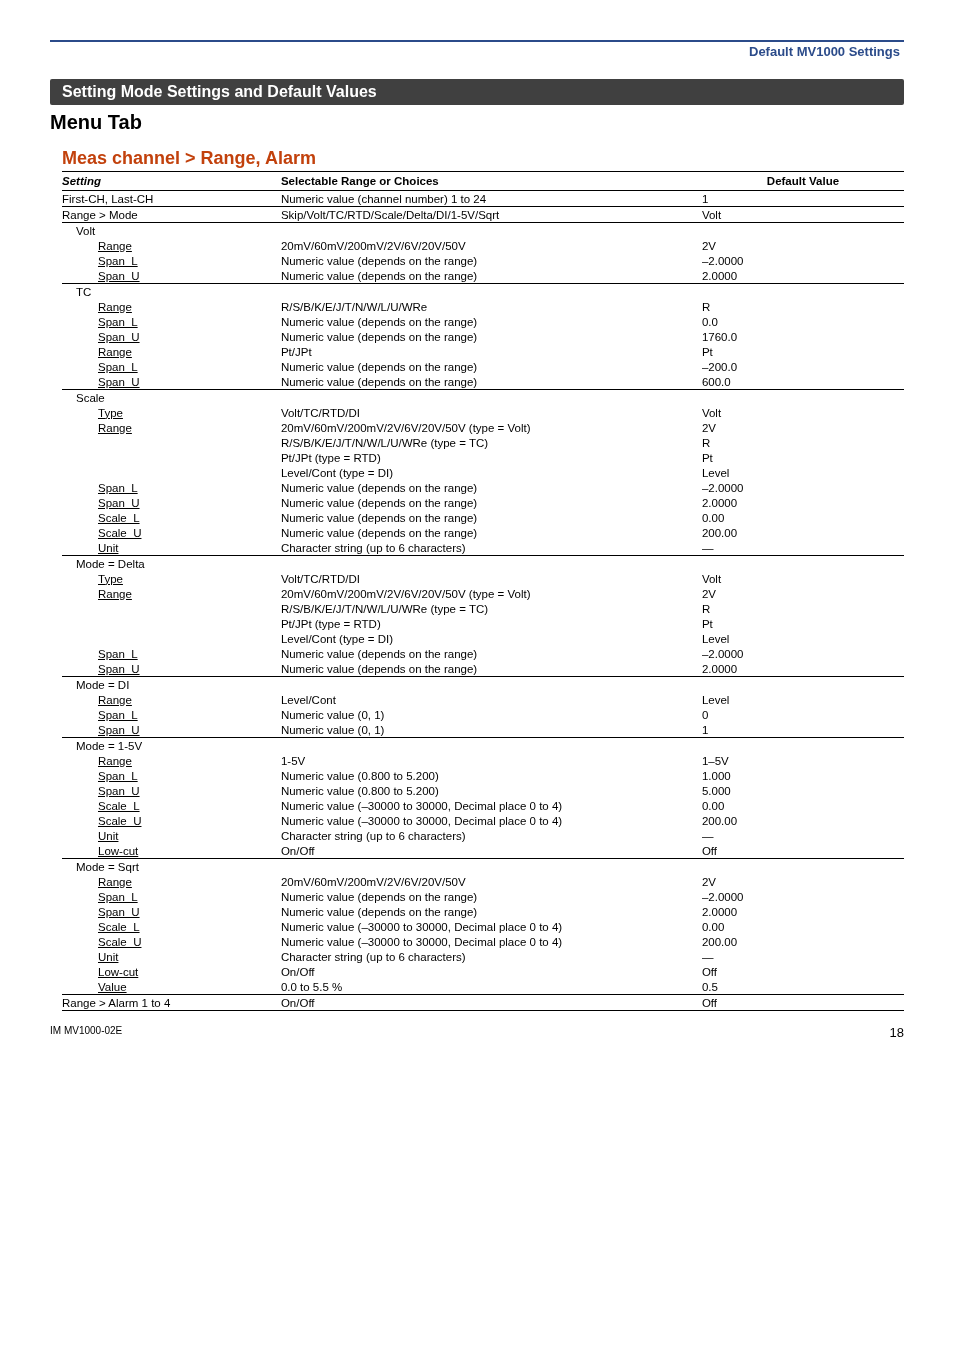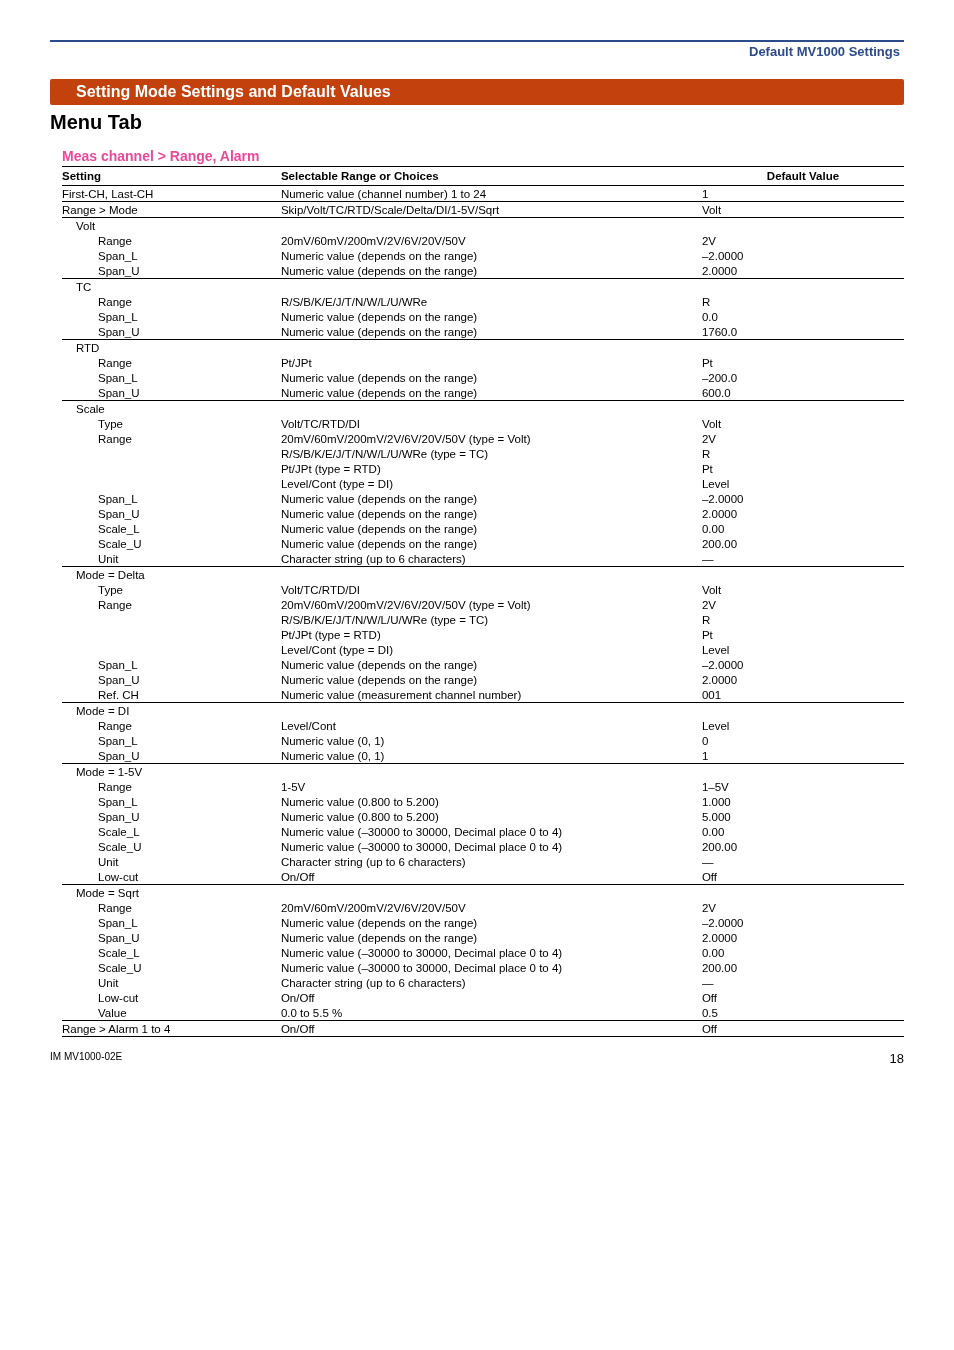--- a/index.html
+++ b/index.html
@@ -25,11 +25,11 @@
     margin-bottom: 20px;
   }
   .green-band {
-    background: #c2410c;
+    background: #404040;
     color: #fff;
     font-weight: bold;
     font-size: 16px;
-    padding: 4px 26px;
+    padding: 4px 12px;
     border-radius: 2px;
   }
   .menu-tab {

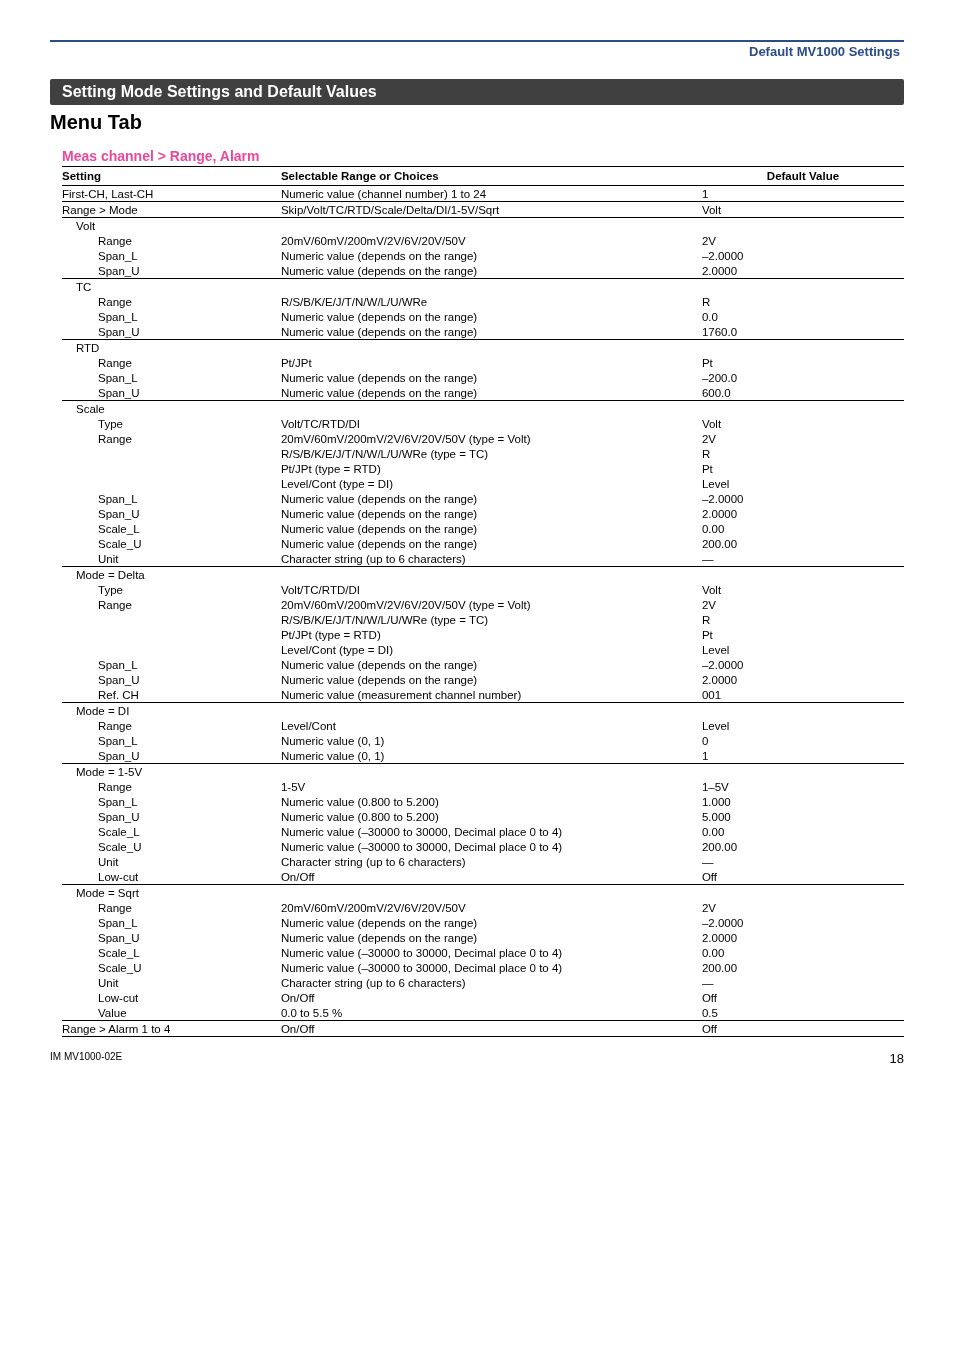--- a/index.html
+++ b/index.html
@@ -40,9 +40,9 @@
   }
   .subhead {
     font-weight: bold;
-    font-size: 14px;
+    font-size: 18px;
     margin: 0 0 2px 12px;
-    color: #ec4899;
+    color: #c2410c;
   }
   table {
     border-collapse: collapse;

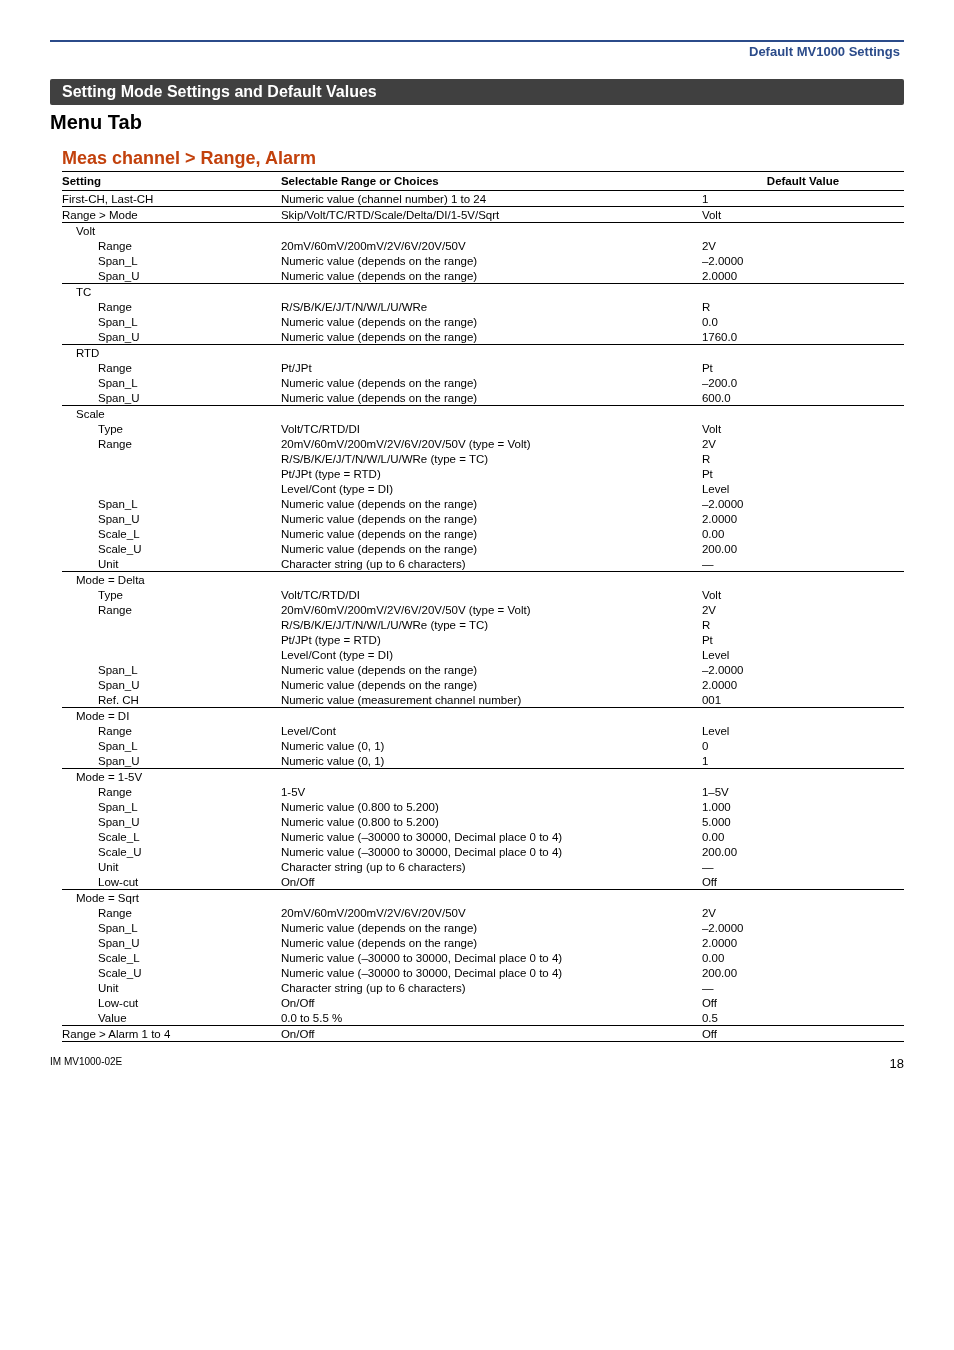--- a/index.html
+++ b/index.html
@@ -62,7 +62,7 @@
     padding: 1.5px 0;
     vertical-align: top;
   }
-  .col-setting { width: 26%; }
+  .col-setting { width: 26%; font-style: italic; }
   .col-choices { width: 50%; }
   .col-default { width: 24%; text-align: center; }
   .indent1 { padding-left: 14px; }

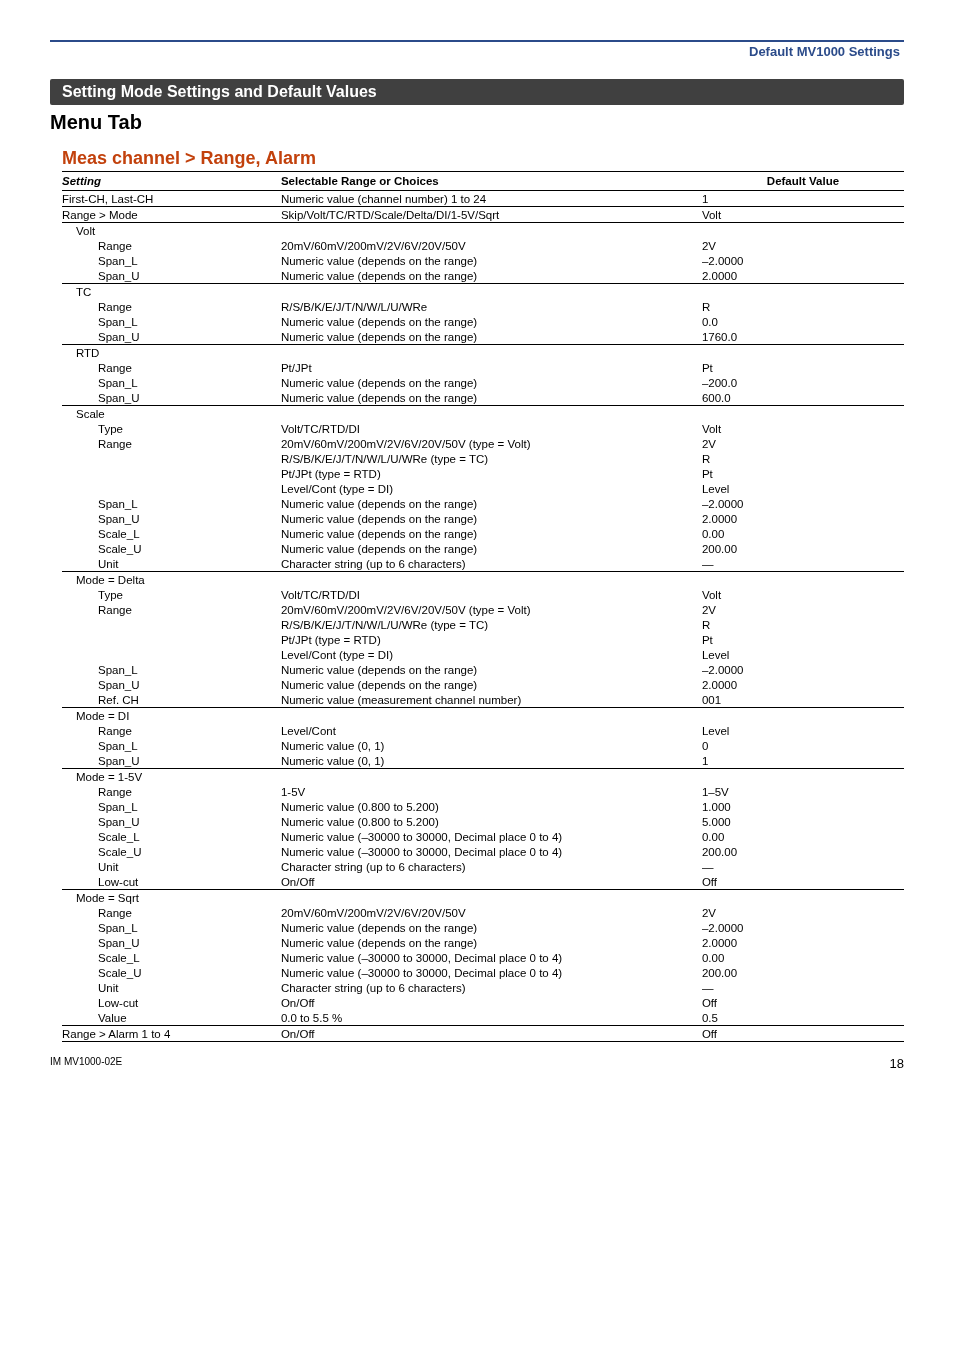--- a/index.html
+++ b/index.html
@@ -66,7 +66,7 @@
   .col-choices { width: 50%; }
   .col-default { width: 24%; text-align: center; }
   .indent1 { padding-left: 14px; }
-  .indent2 { padding-left: 36px; }
+  .indent2 { padding-left: 36px; text-decoration: underline; }
   tr.rule td { border-top: 1px solid #000; }
   tr.end td { border-bottom: 1.5px solid #000; }
   .footer {

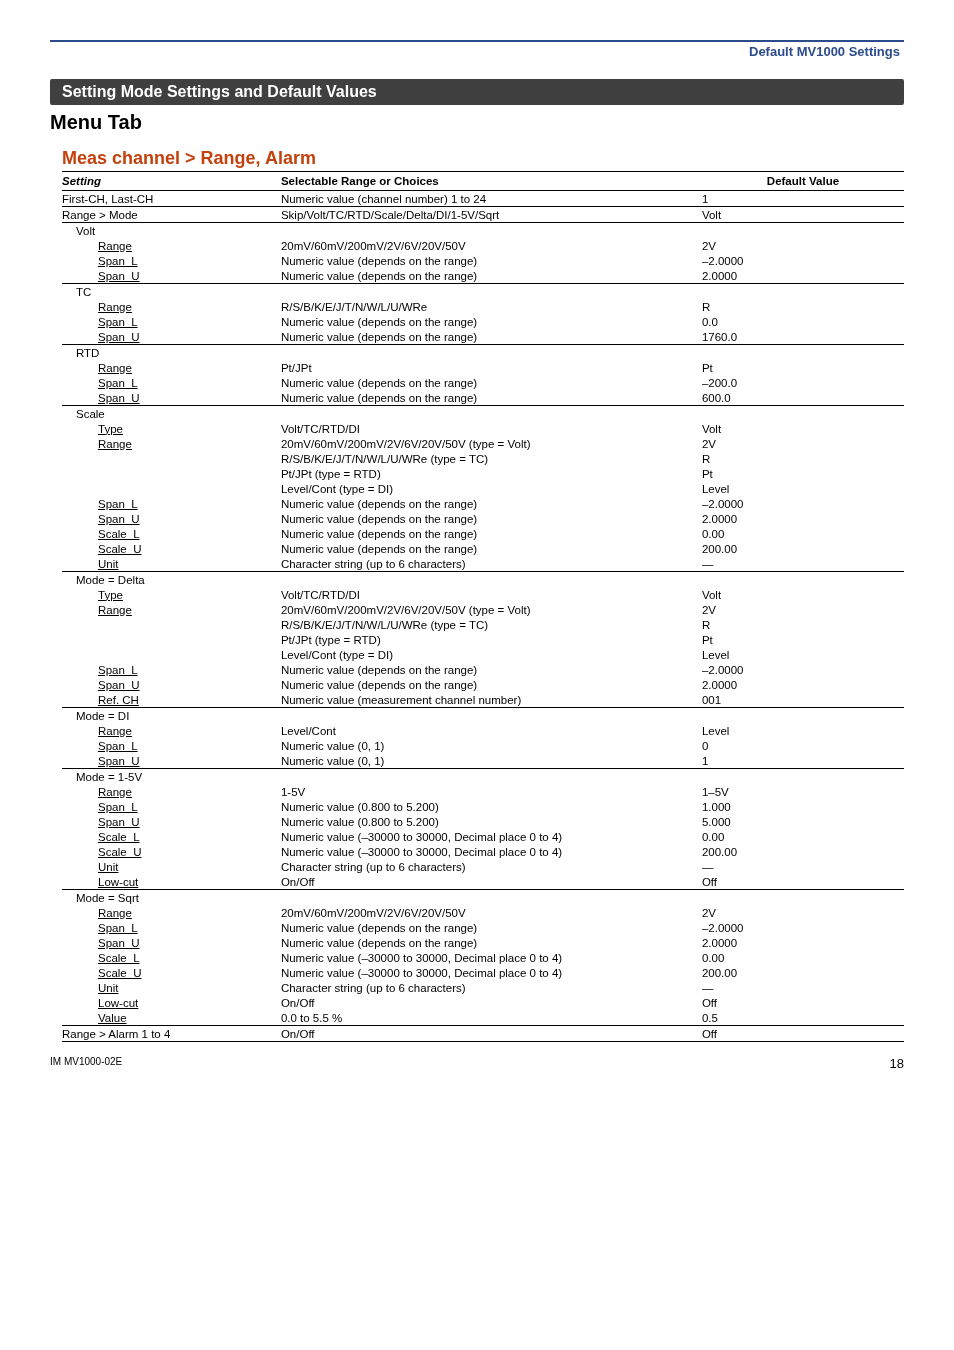--- a/index.html
+++ b/index.html
@@ -148,11 +148,6 @@
         <td>Numeric value (depends on the range)</td>
         <td>1760.0</td>
       </tr>
-      <tr class="rule">
-        <td class="indent1">RTD</td>
-        <td></td>
-        <td></td>
-      </tr>
       <tr>
         <td class="indent2">Range</td>
         <td>Pt/JPt</td>

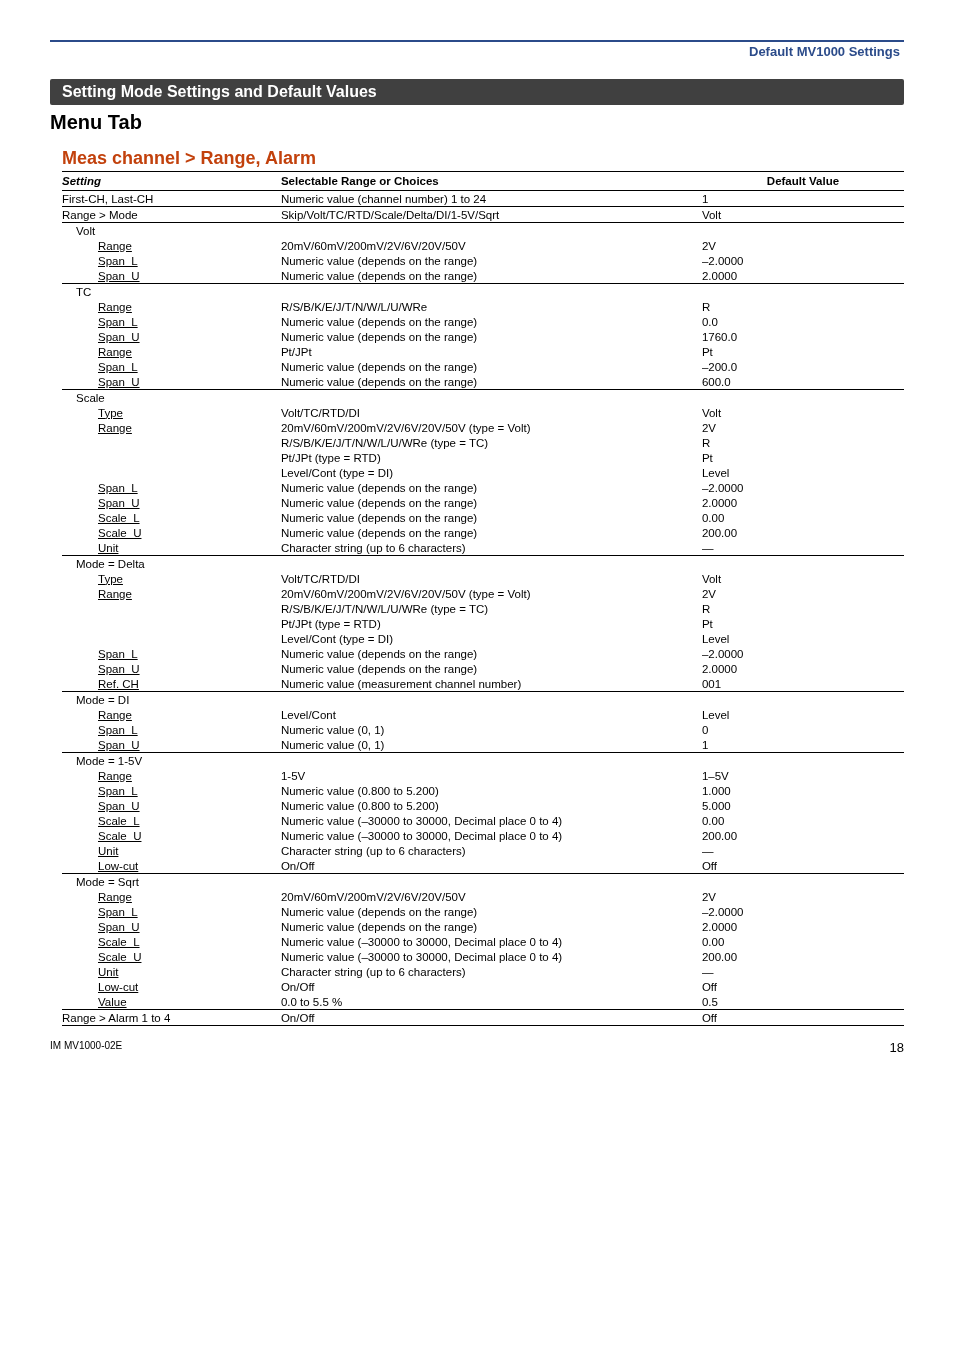--- a/index.html
+++ b/index.html
@@ -258,11 +258,6 @@
         <td>Numeric value (depends on the range)</td>
         <td>2.0000</td>
       </tr>
-      <tr>
-        <td class="indent2">Ref. CH</td>
-        <td>Numeric value (measurement channel number)</td>
-        <td>001</td>
-      </tr>
       <tr class="rule">
         <td class="indent1">Mode = DI</td>
         <td></td>

